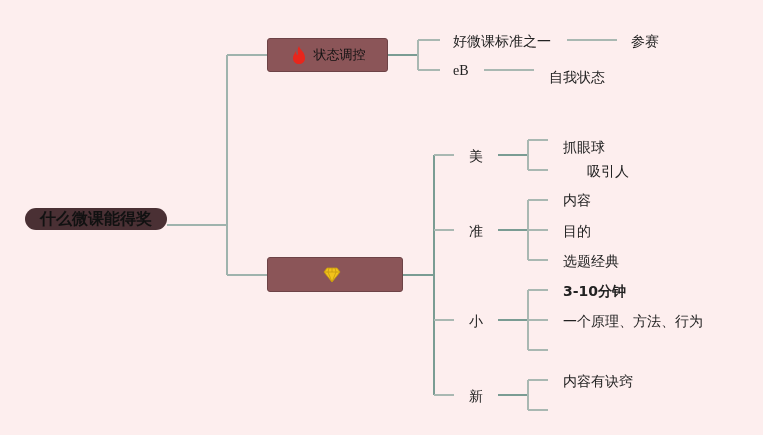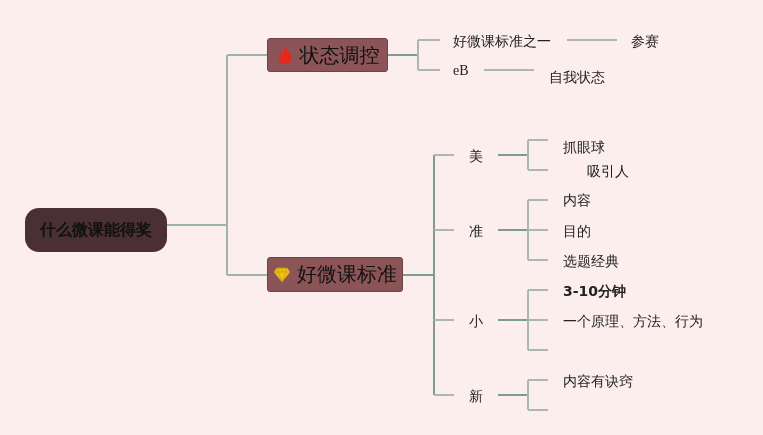--- a/index.html
+++ b/index.html
@@ -9,7 +9,7 @@
   .node { position:absolute; box-sizing:border-box; display:flex; align-items:center; justify-content:center; }
   .root { left:25px; top:208px; width:142px; height:44px; background:#4a3034; border-radius:14px;
           font-weight:bold; font-size:16px; color:#111;align-items:center; }
-  .main { background:#8b5558; border:1px solid #6d4346; border-radius:3px; font-size:20px; color:#111; }
+  .main { background:#8b5558; border:1px solid #6d4346; border-radius:3px; font-size:13px; color:#111; }
   .main .ico { margin-right:6px; display:inline-flex; }
   .lbl { position:absolute; font-size:14px; color:#222; white-space:nowrap; line-height:16px; }
   .lbl.serif { font-family:"Liberation Serif", serif; }

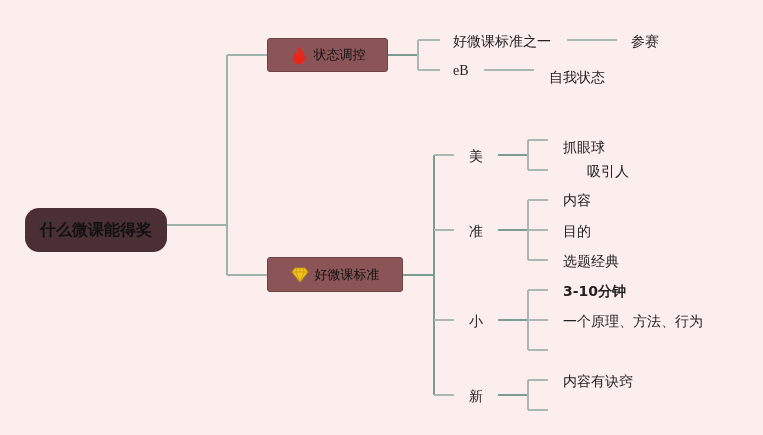--- a/index.html
+++ b/index.html
@@ -7,7 +7,7 @@
          font-family:"DejaVu Sans", sans-serif; color:#1a1a1a; }
   svg.lines { position:absolute; left:0; top:0; width:763px; height:435px; }
   .node { position:absolute; box-sizing:border-box; display:flex; align-items:center; justify-content:center; }
-  .root { left:25px; top:208px; width:142px; height:44px; background:#4a3034; border-radius:14px;
+  .root { left:25px; top:208px; width:142px; height:22px; background:#4a3034; border-radius:14px;
           font-weight:bold; font-size:16px; color:#111;align-items:center; }
   .main { background:#8b5558; border:1px solid #6d4346; border-radius:3px; font-size:13px; color:#111; }
   .main .ico { margin-right:6px; display:inline-flex; }

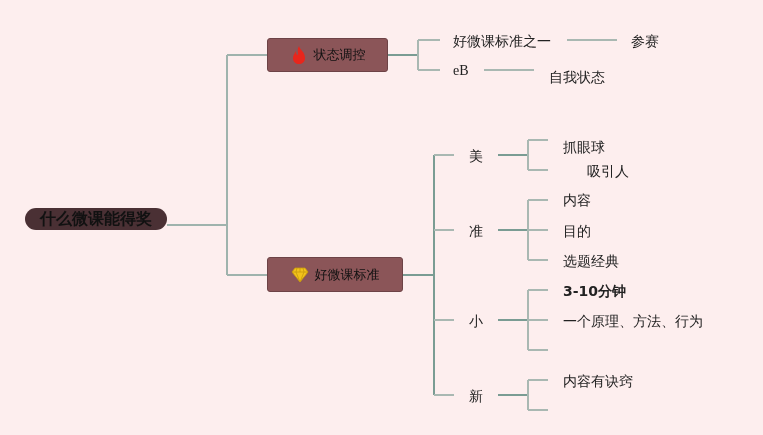--- a/index.html
+++ b/index.html
@@ -107,7 +107,6 @@
         <path d="M1 5 H17 M6 1 L5 5 L9 15 M12 1 L13 5 L9 15 M9 1 V5" stroke="#c79a0e" stroke-width="0.8" fill="none"></path>
       </svg>
   </span>
-  <span>好微课标准</span>
 </div>
 
 <div class="lbl" style="left:453px;top:33px;">好微课标准之一</div>

